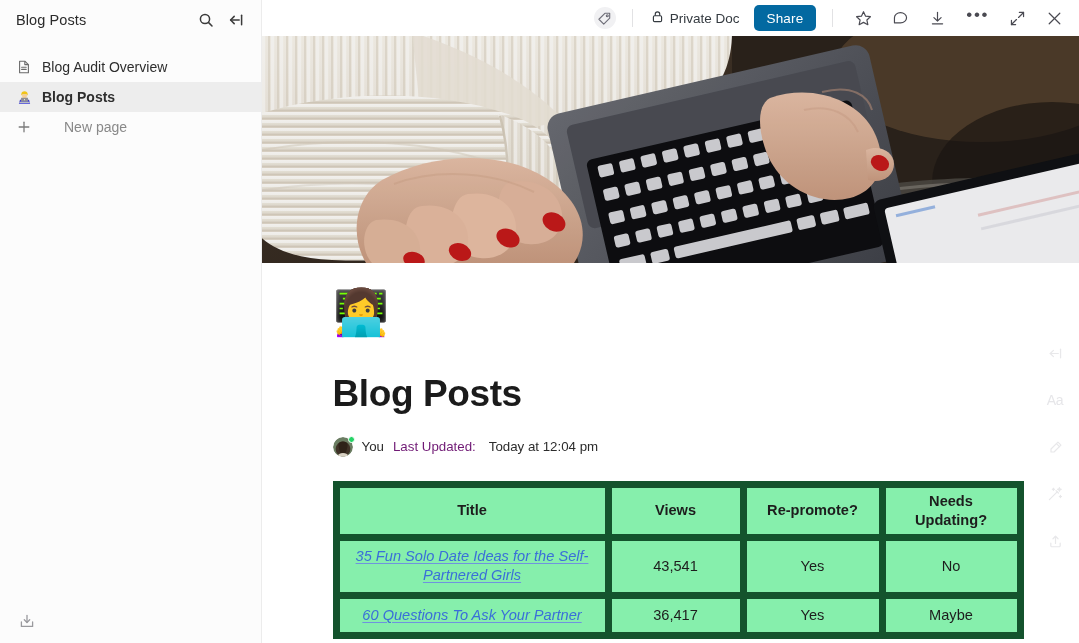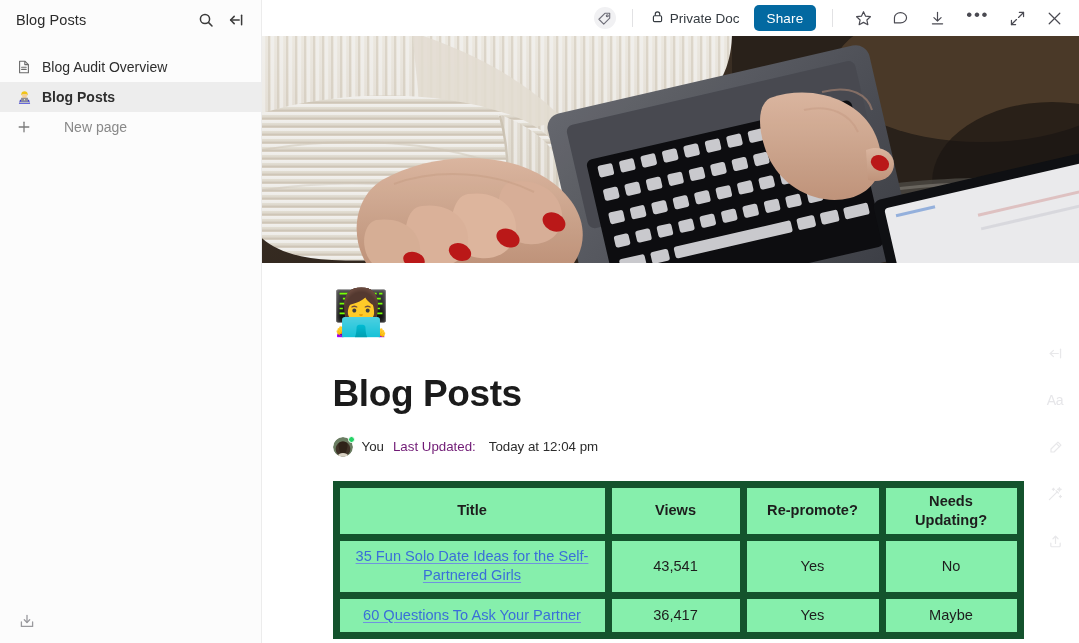--- a/index.html
+++ b/index.html
@@ -262,7 +262,7 @@
     height: 29px;
     padding: 4px 8px;
   }
-  #blog-table td.title-cell { padding: 6px 13px; }
+  #blog-table td.title-cell { padding: 6px 13px; font-style: italic; }
   .col-title { width: 272px; }
   .col-views { width: 135px; }
   .col-repromote { width: 139px; }

